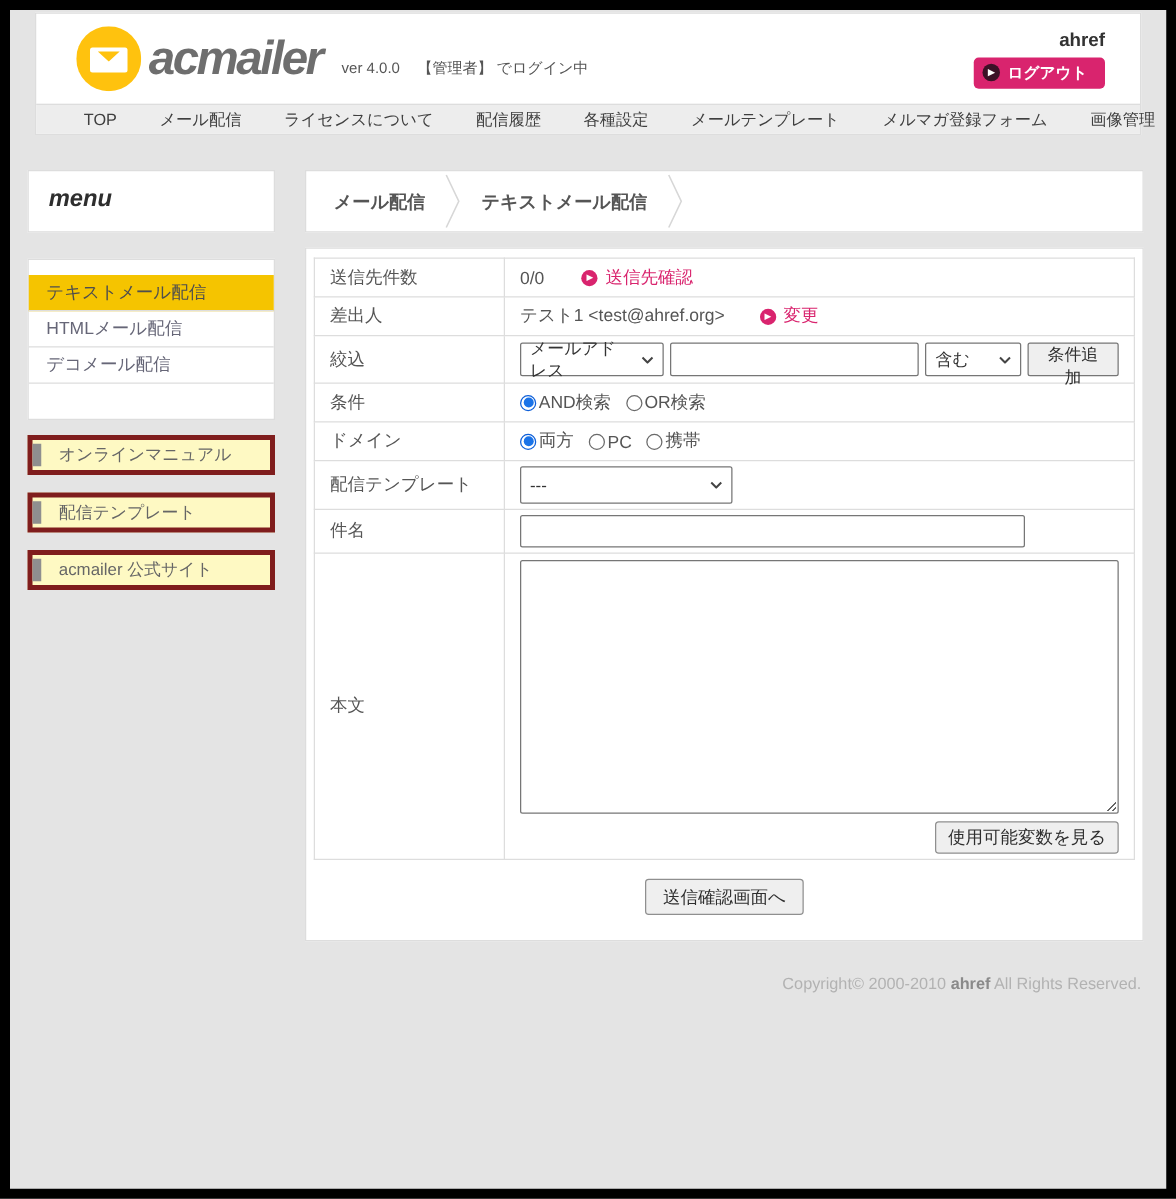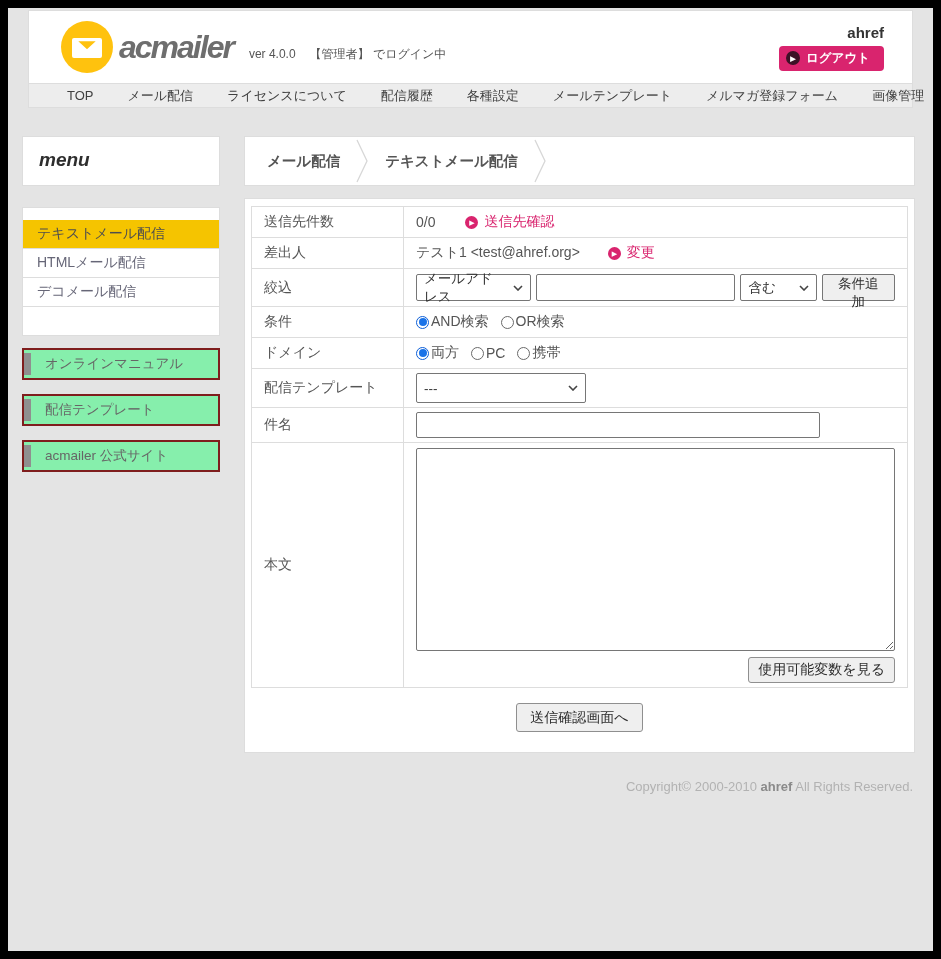--- a/index.html
+++ b/index.html
@@ -27,7 +27,7 @@
   .logo { display: flex; align-items: center; cursor: pointer; }
   .logo-icon { width: 52px; height: 52px; display: block; }
   .brand-text {
-    font-size: 32px;
+    font-size: 38px;
     font-weight: bold;
     font-style: italic;
     color: #6e6e6e;

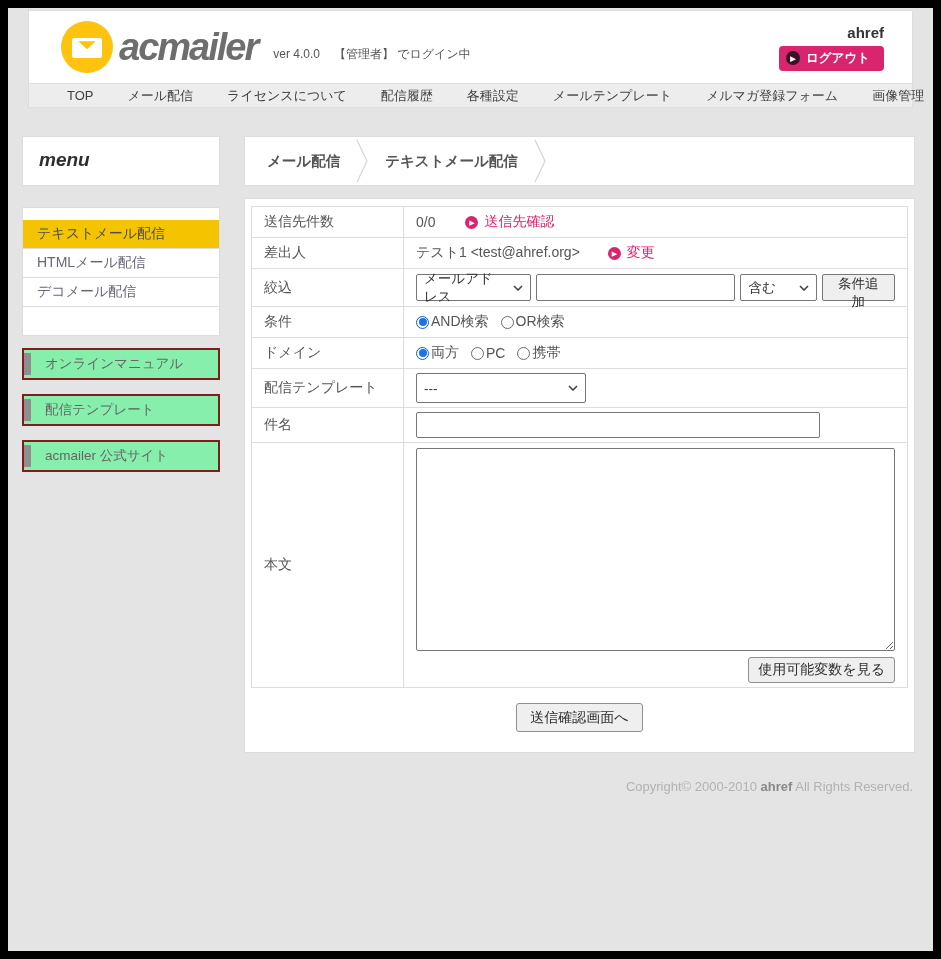--- a/index.html
+++ b/index.html
@@ -106,7 +106,7 @@
   .menu-item.active { background: #f5c400; color: #4e4e4e; }
   .link-box {
     position: relative;
-    background: #86efac; border: 2px solid #7f1d1d;
+    background: #fef9c3; border: 4px solid #7f1d1d;
     height: 32px;
     display: flex; align-items: center;
     padding-left: 21px;

